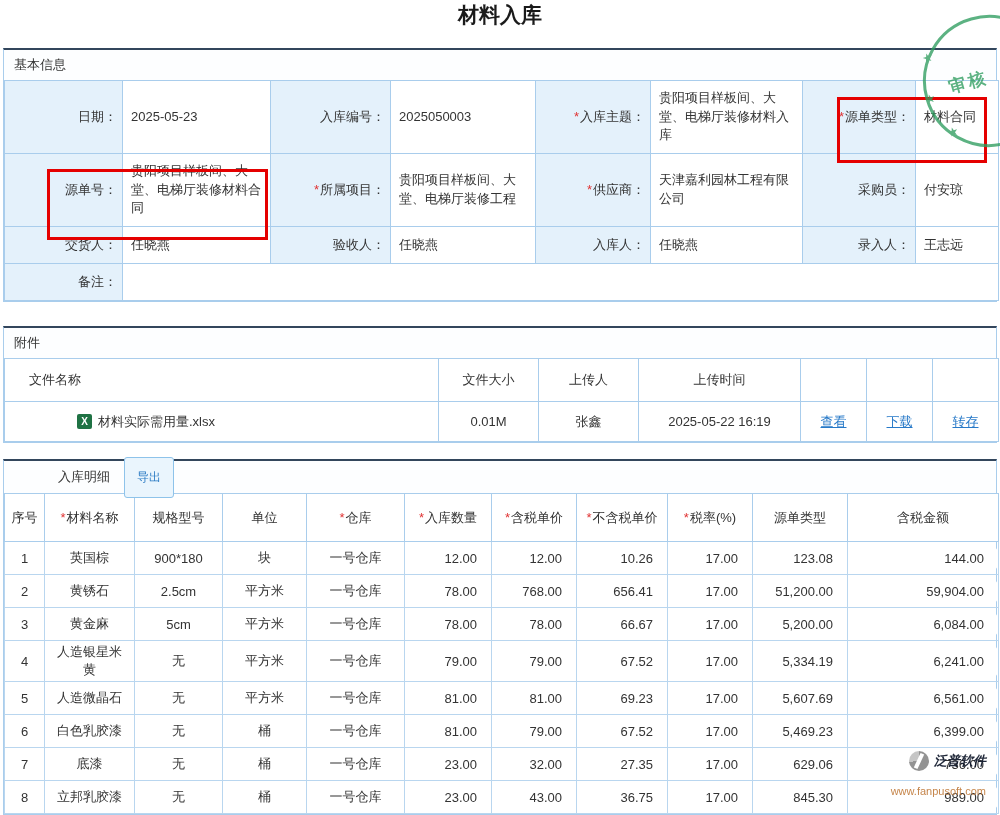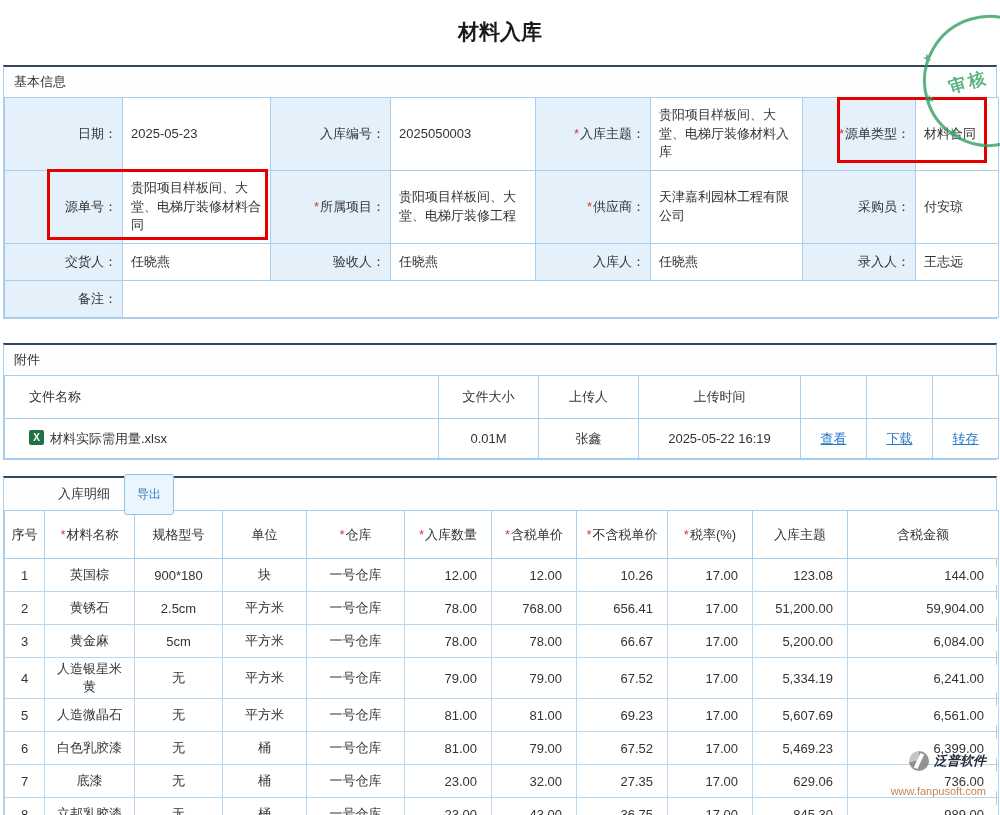--- a/index.html
+++ b/index.html
@@ -8,7 +8,7 @@
     font-family:"Liberation Sans","DejaVu Sans",sans-serif;
     background:#fff;color:#333;position:relative;overflow:hidden;
   }
-  .title{text-align:center;font-size:21px;font-weight:bold;color:#1a1a1a;padding:18px 0 19px;}
+  .title{text-align:center;font-size:21px;font-weight:bold;color:#1a1a1a;padding:1px 0 19px;}
 
   .panel{margin:0 3px;border:1px solid #a9cdec;border-top:2px solid #33465c;background:#fff;}
   .panel-header{height:30px;line-height:30px;padding-left:10px;font-size:13px;color:#333;background:#fdfeff;display:flex;align-items:center;}

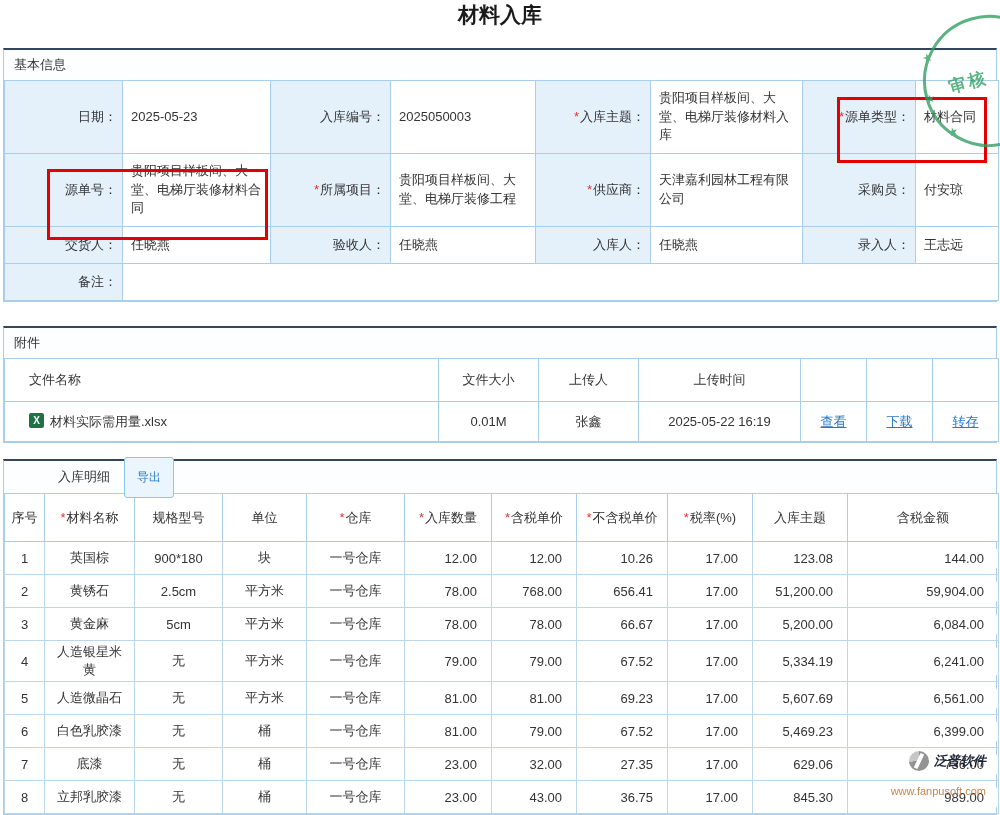--- a/index.html
+++ b/index.html
@@ -29,7 +29,7 @@
   .att-table th{height:43px;font-weight:normal;text-align:center;color:#333;background:#fff;}
   .att-table td{height:40px;text-align:center;background:#fff;}
   .att-table .name-col{text-align:left;padding-left:24px;}
-  .file-cell{display:flex;align-items:flex-start;gap:6px;}
+  .file-cell{display:flex;align-items:center;gap:6px;margin-left:48px;}
   .xlsx-icon{display:inline-block;width:15px;height:15px;background:#1f7244;border-radius:2px;color:#fff;
     font-size:10px;font-weight:bold;line-height:15px;text-align:center;flex:0 0 auto;}
   .xlsx-icon::before{content:"X";}

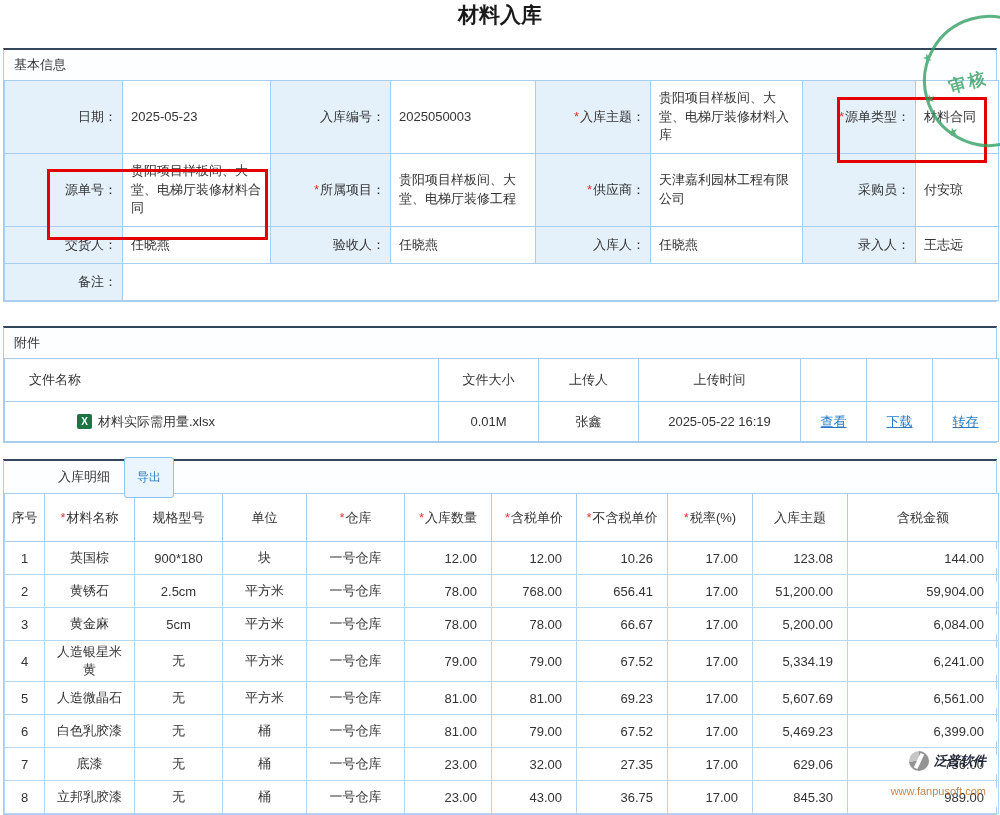--- a/index.html
+++ b/index.html
@@ -195,7 +195,7 @@
         <th><span class="req">*</span><span>含税单价</span></th>
         <th><span class="req">*</span><span>不含税单价</span></th>
         <th><span class="req">*</span><span>税率(%)</span></th>
-        <th><span>入库主题</span></th>
+        <th><span>源单类型</span></th>
         <th><span>含税金额</span></th>
       </tr>
     </thead>

